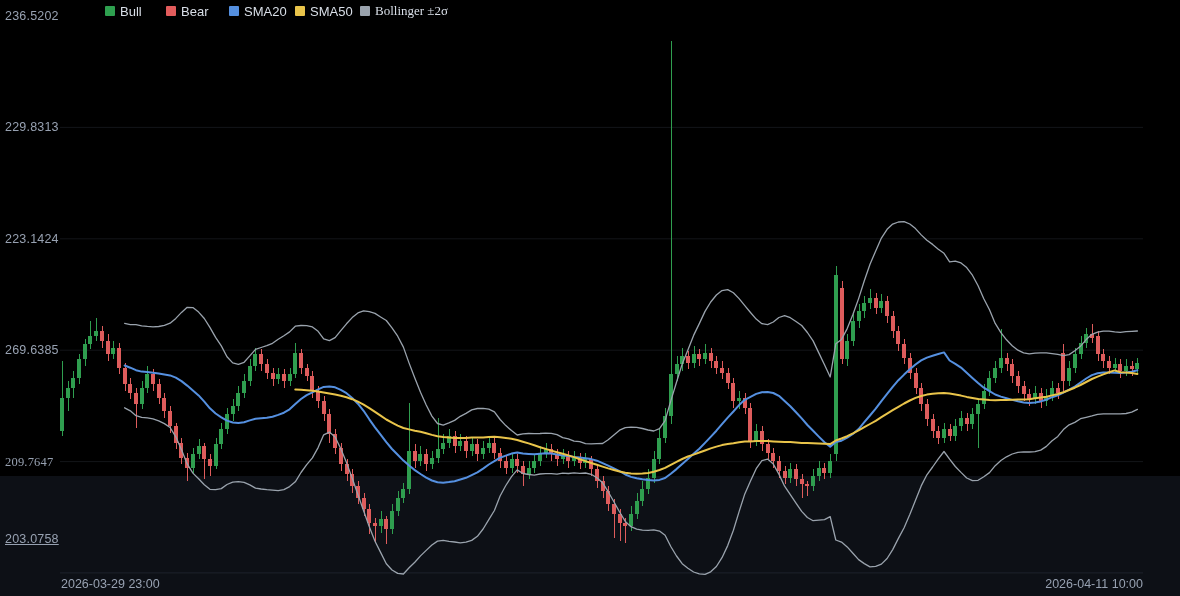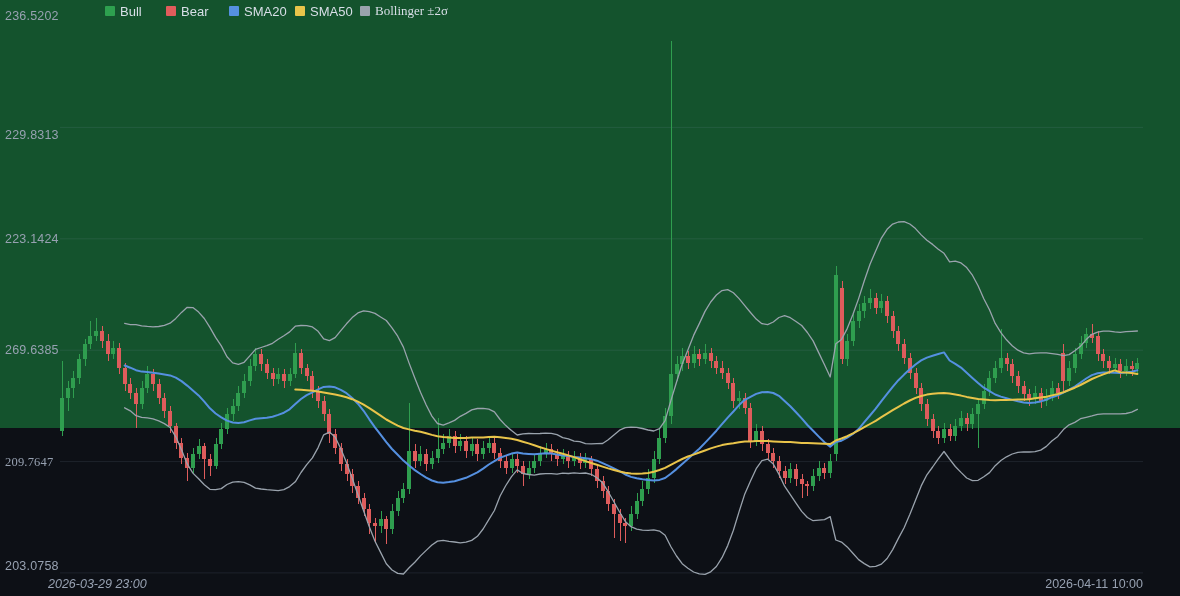--- a/index.html
+++ b/index.html
@@ -4,7 +4,7 @@
 <style>
   html,body{margin:0;padding:0;background:#0d1016;width:1180px;height:596px;overflow:hidden;
     font-family:"Liberation Sans", sans-serif;}
-  .stage{position:relative;width:1180px;height:428px;background:#14532d;}
+  .stage{position:relative;width:1180px;height:476px;background:#000000;}
   #chart-svg{position:absolute;left:0;top:0;}
   .ylabel{position:absolute;left:5px;font-size:12.5px;color:#97a1b1;letter-spacing:.2px;
     line-height:16px;white-space:nowrap;}

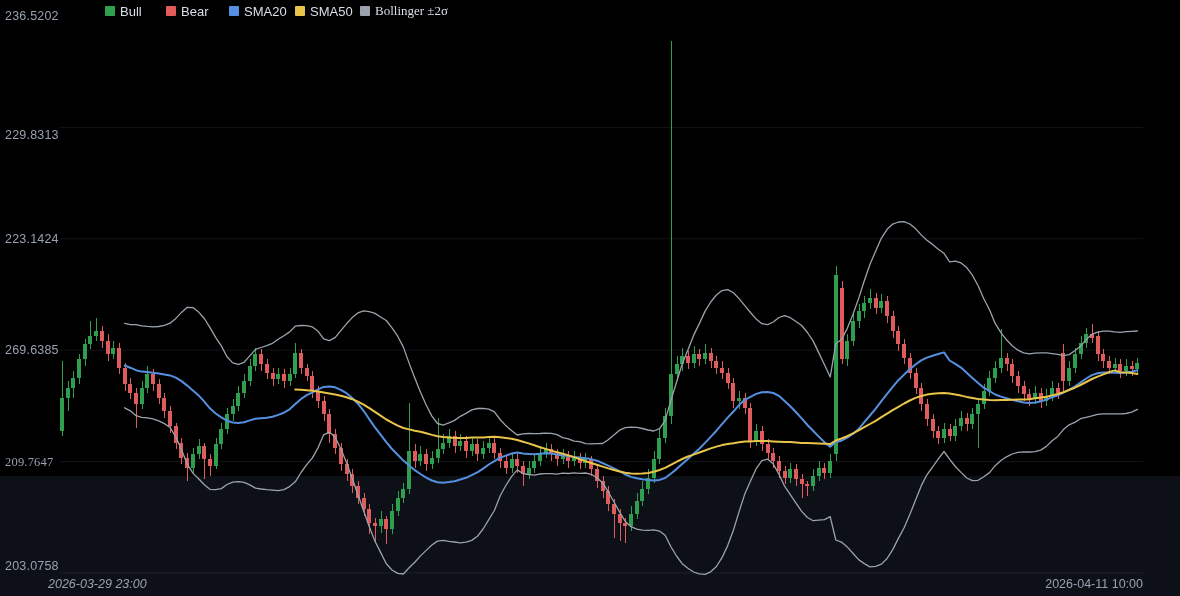--- a/index.html
+++ b/index.html
@@ -413,7 +413,7 @@
     </svg>
   <div id="ylabels">
       <div class="ylabel" style="top: 8px;">236.5202</div>
-      <div class="ylabel" style="top: 119.39px; margin-top: 8px;">229.8313</div>
+      <div class="ylabel" style="top: 119.39px;">229.8313</div>
       <div class="ylabel" style="top: 230.781px;">223.1424</div>
       <div class="ylabel" style="top: 342.169px;">269.6385</div>
       <div class="ylabel" style="top: 453.559px; font-family: Liberation Serif, serif;">209.7647</div>

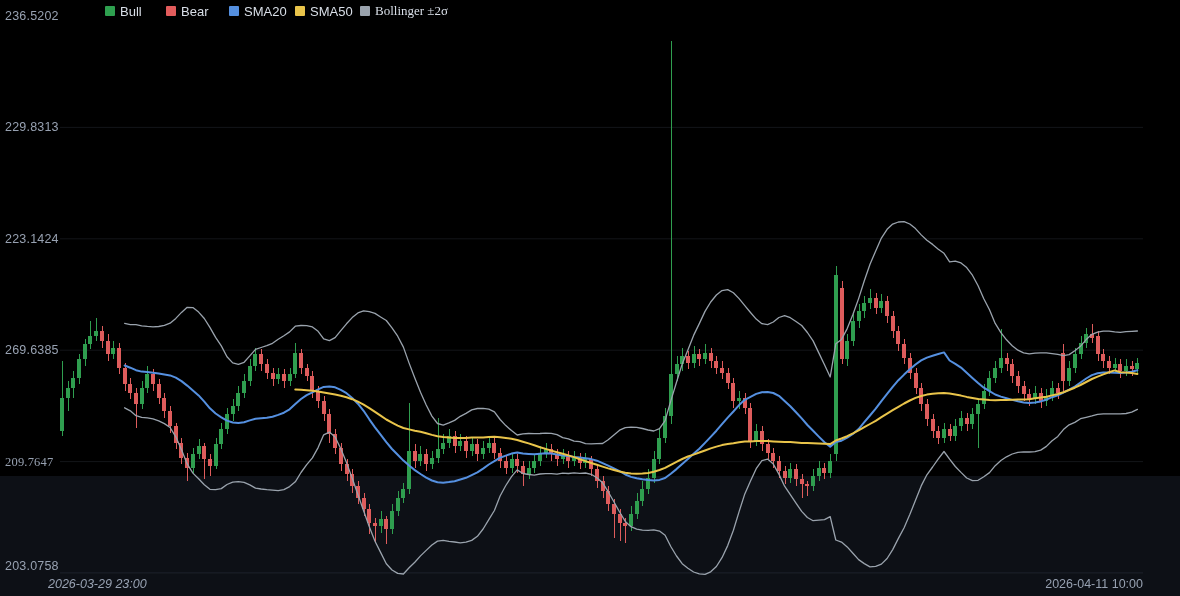--- a/index.html
+++ b/index.html
@@ -417,7 +417,7 @@
       <div class="ylabel" style="top: 230.781px;">223.1424</div>
       <div class="ylabel" style="top: 342.169px;">269.6385</div>
       <div class="ylabel" style="top: 453.559px; font-family: Liberation Serif, serif;">209.7647</div>
-      <div class="ylabel" style="top: 558px;">203.0758</div>
+      <div class="ylabel" style="top: 531px; text-decoration: underline;">203.0758</div>
     </div>
   <div class="xlabel left">2026-03-29 23:00</div>
   <div class="xlabel right">2026-04-11 10:00</div>

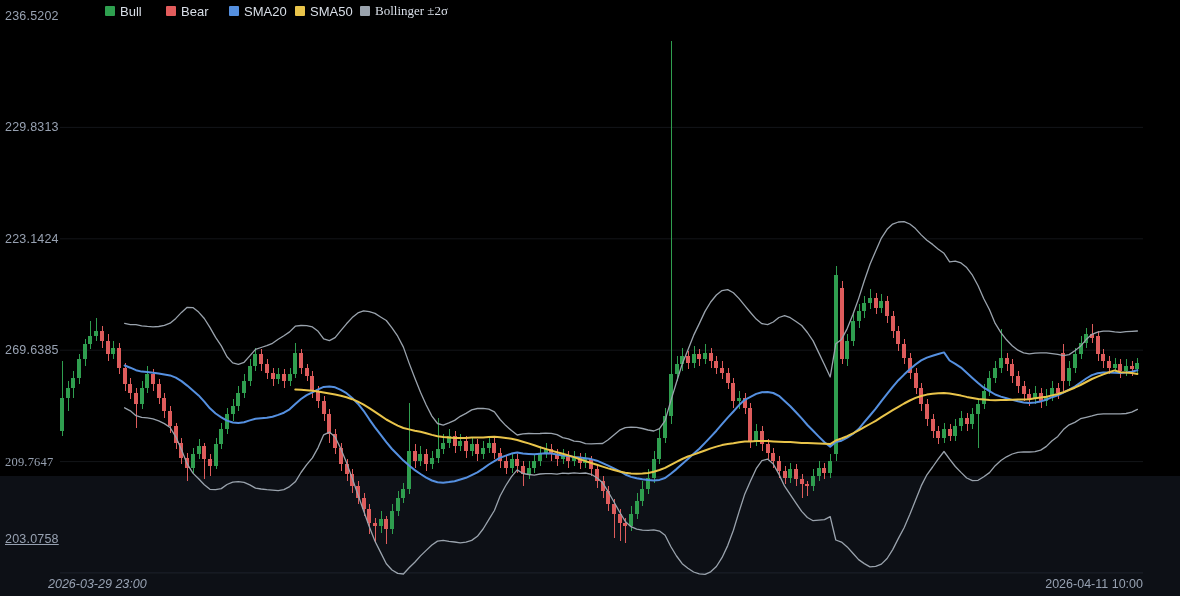--- a/index.html
+++ b/index.html
@@ -9,7 +9,7 @@
   .ylabel{position:absolute;left:5px;font-size:12.5px;color:#97a1b1;letter-spacing:.2px;
     line-height:16px;white-space:nowrap;}
   .xlabel{position:absolute;top:577px;font-size:12.5px;color:#97a1b1;white-space:nowrap;}
-  .xlabel.left{left:48px;font-style:italic;}
+  .xlabel.left{left:61px;}
   .xlabel.right{right:37px;}
   .legend{position:absolute;left:0;top:3px;height:16px;width:1180px;}
   .legend-item{position:absolute;top:0;display:flex;align-items:center;height:16px;

